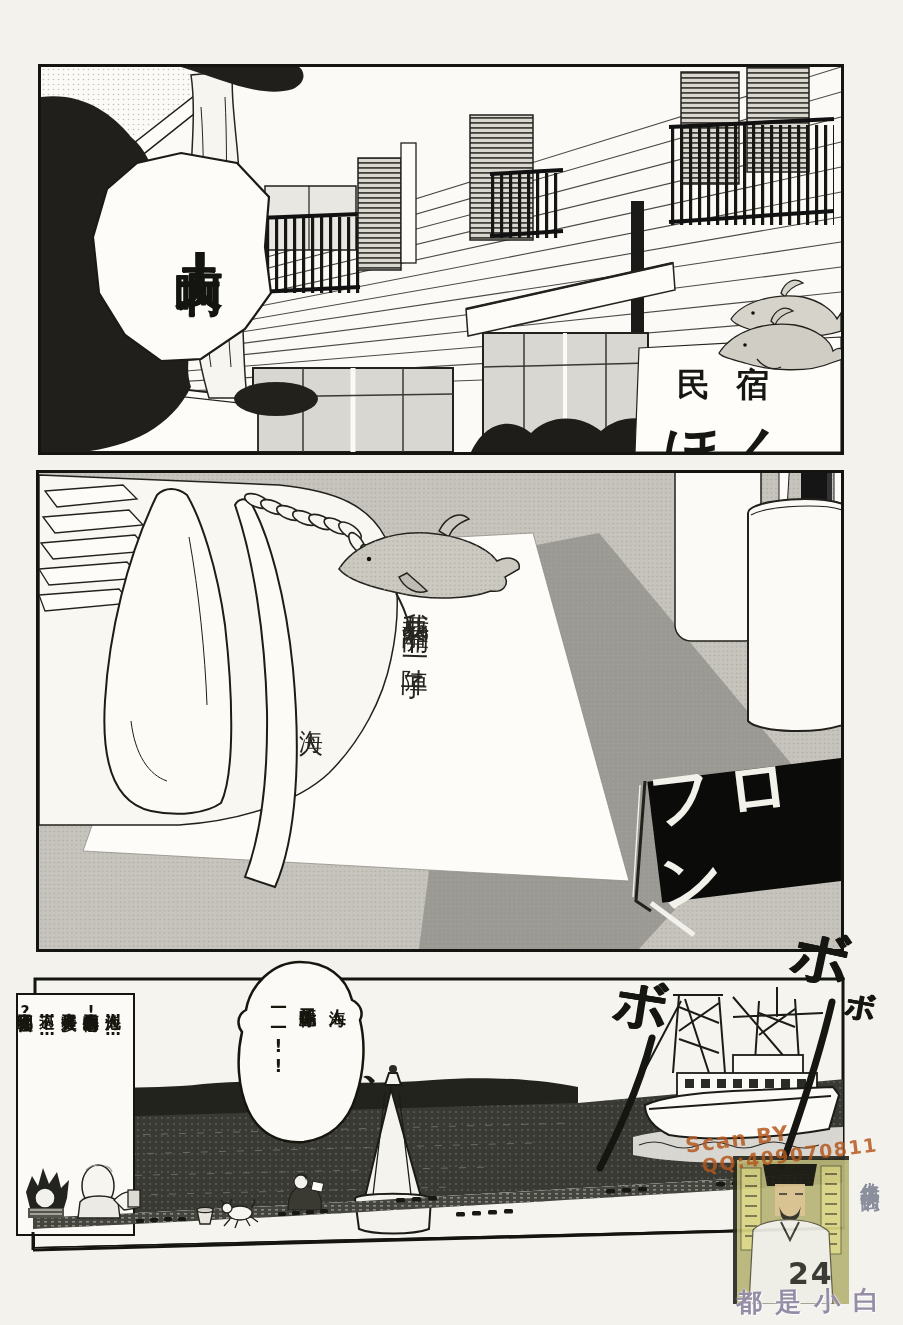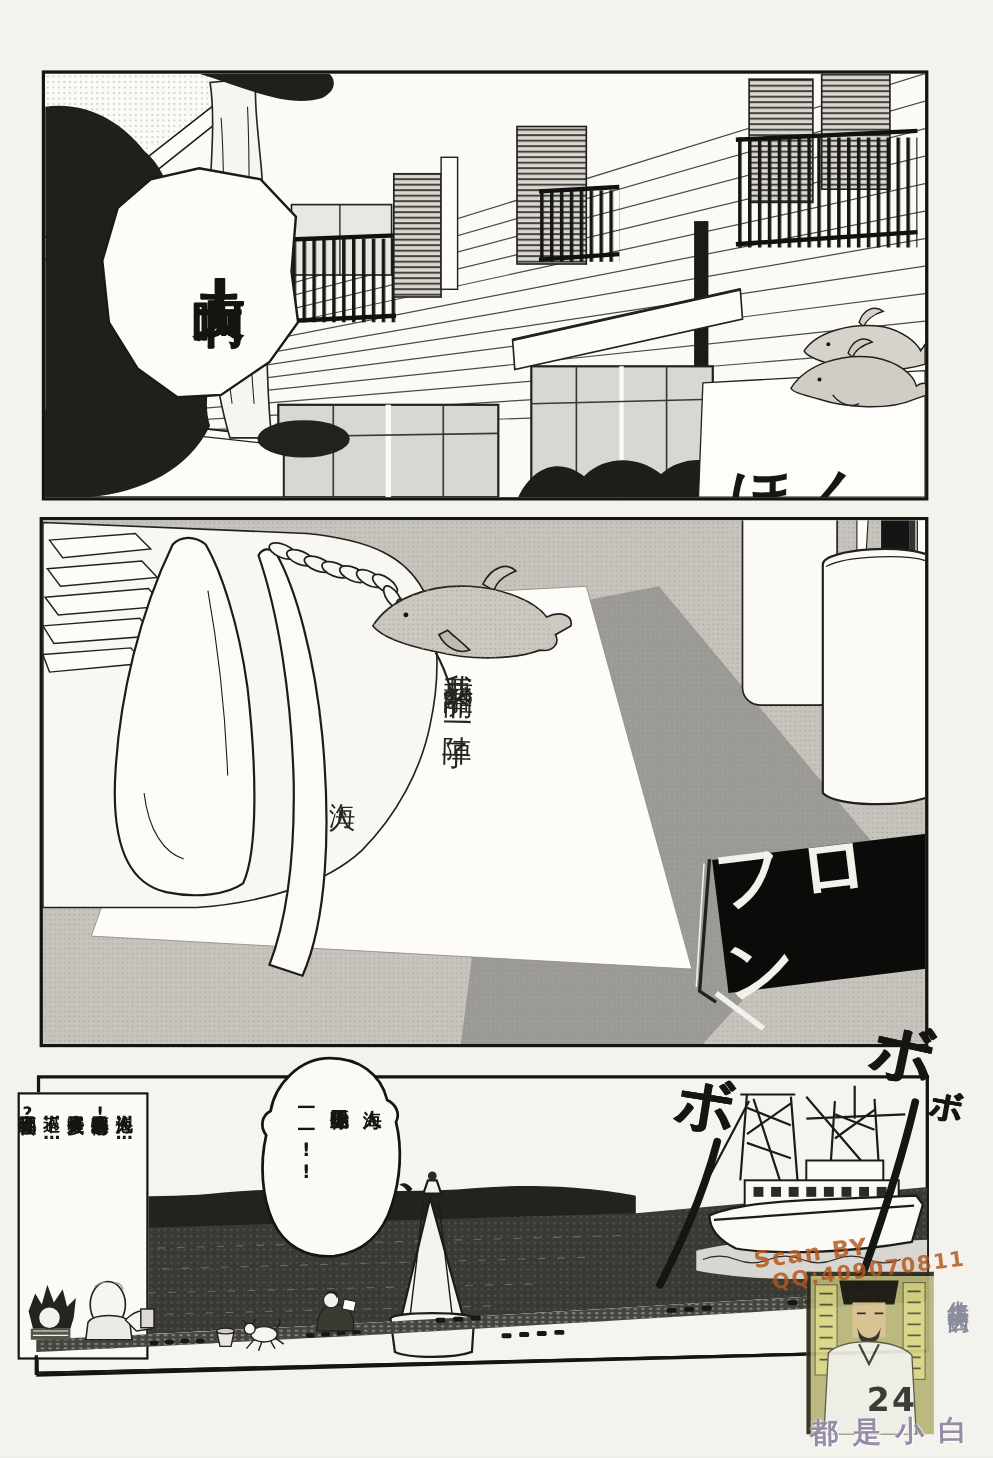--- a/index.html
+++ b/index.html
@@ -158,6 +158,7 @@
       <path d="M140,86 L196,96 L228,130 L224,180 L230,226 L204,262 L160,292 L120,294 L84,268 L58,226 L52,170 L66,122 L96,96 Z" fill="#fdfcf8" stroke="#1a1a17" stroke-width="2.2"></path>
     </svg>
     <div class="abs vtext b1-text">天啊!</div>
+    <div class="abs sign1">民宿</div>
     <div class="abs sign2">ほくま</div>
   </div>
 

